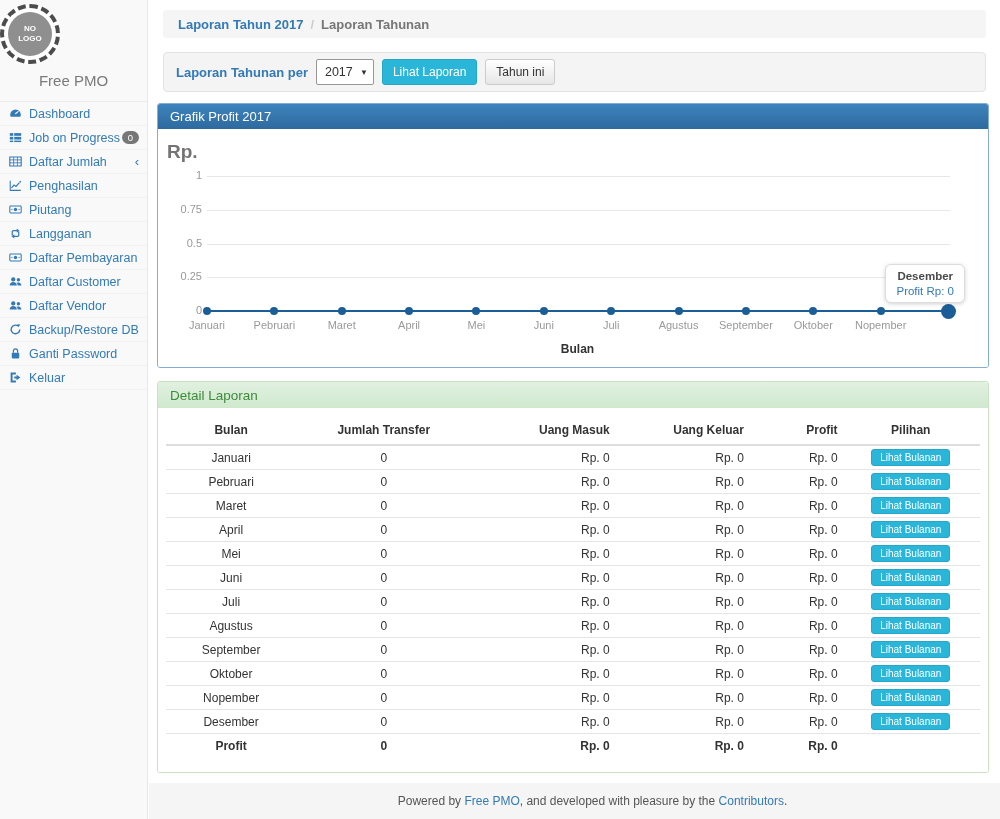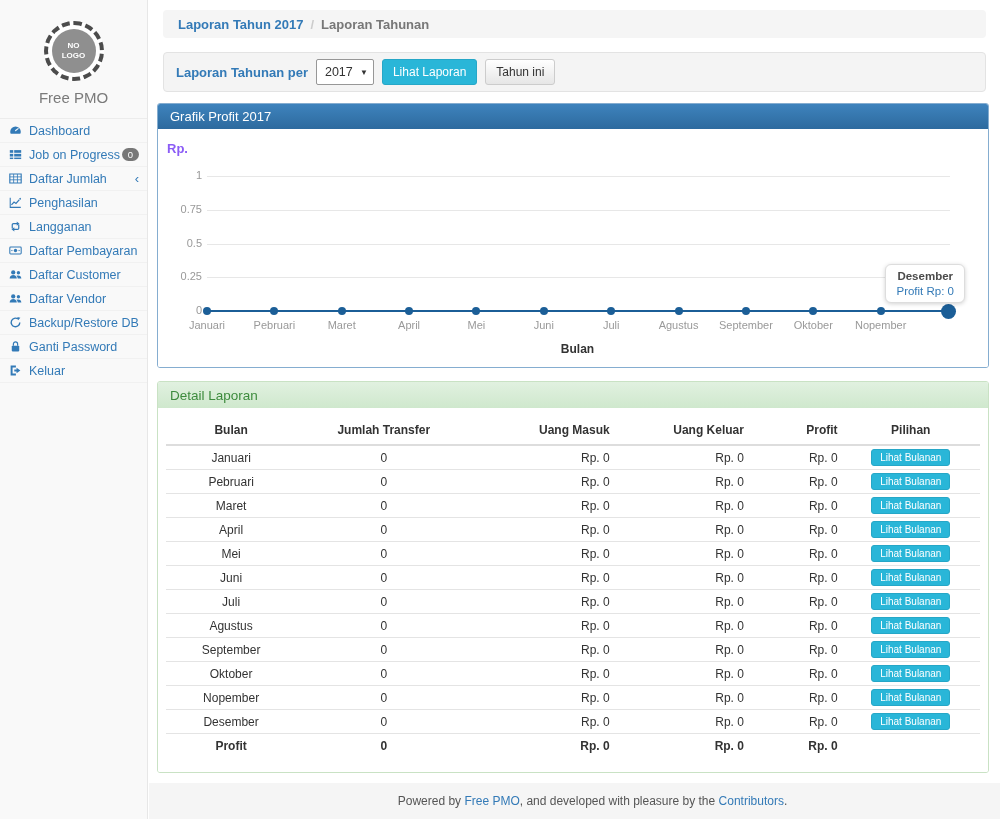--- a/index.html
+++ b/index.html
@@ -10,7 +10,7 @@
   
   .sidebar { position:absolute; left:0; top:0; width:148px; height:819px;
              background:#f9f9f9; border-right:1px solid #e7e7e7; }
-  .logo-wrap { display:flex; justify-content:center; padding-top:21px; }
+  .logo-wrap { display:flex; justify-content:flex-start; padding-top:4px; }
   .logo-circle { width:60px; height:60px; border-radius:50%; border:4px dashed #4c4c4c;
                  background:#fff; display:flex; align-items:center; justify-content:center; }
   .logo-inner { width:44px; height:44px; border-radius:50%; background:#8f8f8f; color:#fff;

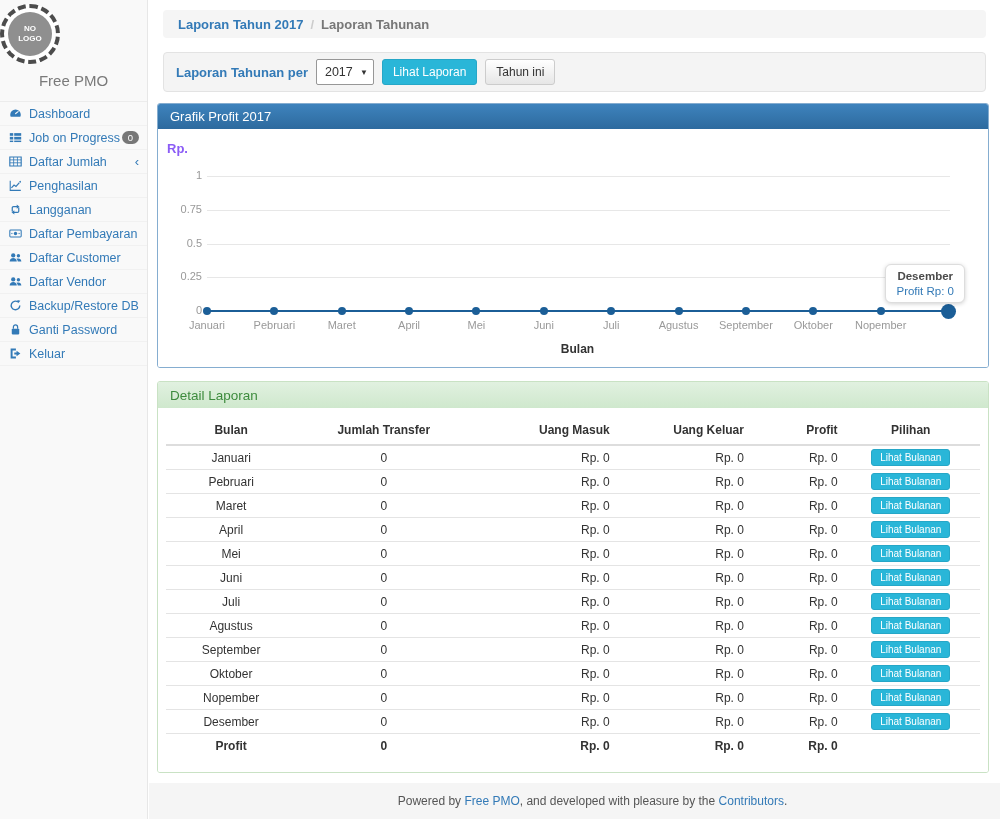--- a/index.html
+++ b/index.html
@@ -53,7 +53,7 @@
   .chart-header { background:linear-gradient(#3e83bd,#2d6a9e); color:#fff; font-size:13px;
                   height:25px; display:flex; align-items:center; padding:0 12px; }
   .chart-body { position:relative; height:238px; background:#fff; }
-  .y-axis-title { position:absolute; left:9px; top:12px; font-weight:bold; font-size:13px; color:#8b5cf6; }
+  .y-axis-title { position:absolute; left:9px; top:12px; font-weight:bold; font-size:19px; color:#737373; }
   .plot { position:absolute; inset:0; }
   .ytick { position:absolute; left:0; width:44px; text-align:right; font-size:11px; color:#999; }
   .gridline { position:absolute; left:49px; width:743px; height:1px; background:#e7e7e7; }

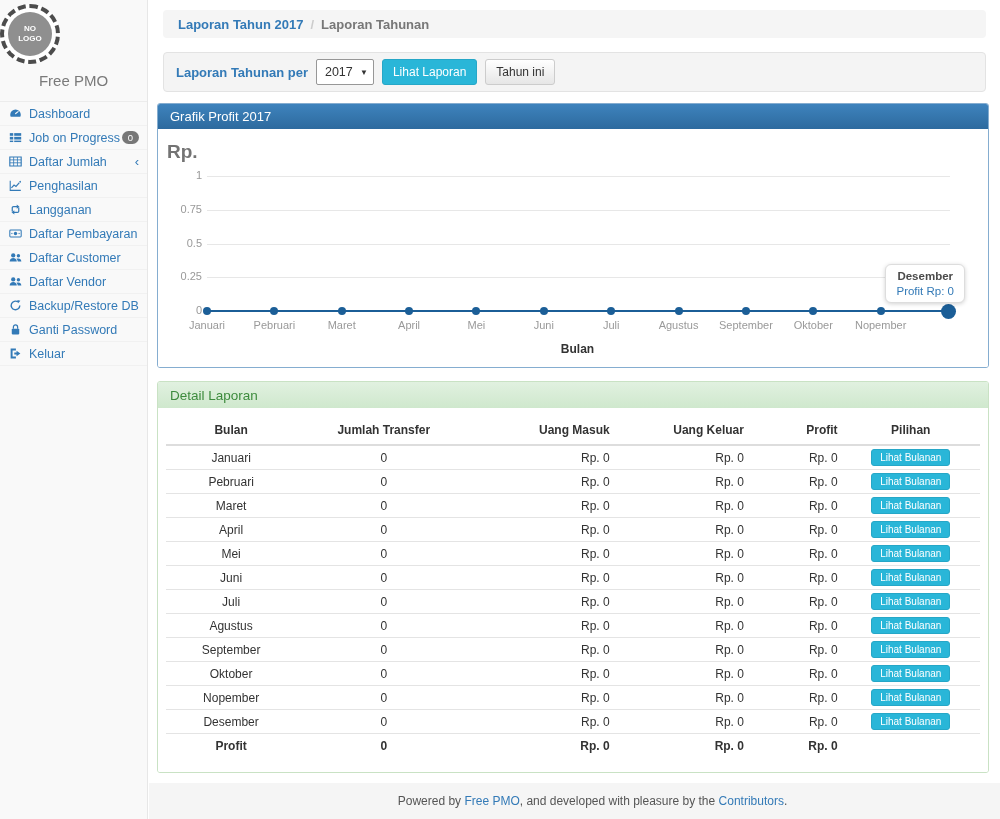--- a/index.html
+++ b/index.html
@@ -144,6 +144,17 @@
             </svg>
           </span>
           <span class="menu-label">Penghasilan</span>
+        </div>
+        <div class="menu-item">
+          <span class="menu-icon">
+            <svg viewBox="0 0 16 16">
+              <rect x="1" y="3.8" width="14" height="8.4" rx="1" fill="none" stroke="currentColor" stroke-width="1.3"></rect>
+              <circle cx="8" cy="8" r="2.1"></circle>
+              <rect x="2.9" y="7.3" width="1.3" height="1.4"></rect>
+              <rect x="11.8" y="7.3" width="1.3" height="1.4"></rect>
+            </svg>
+          </span>
+          <span class="menu-label">Piutang</span>
         </div>
         <div class="menu-item">
           <span class="menu-icon">

